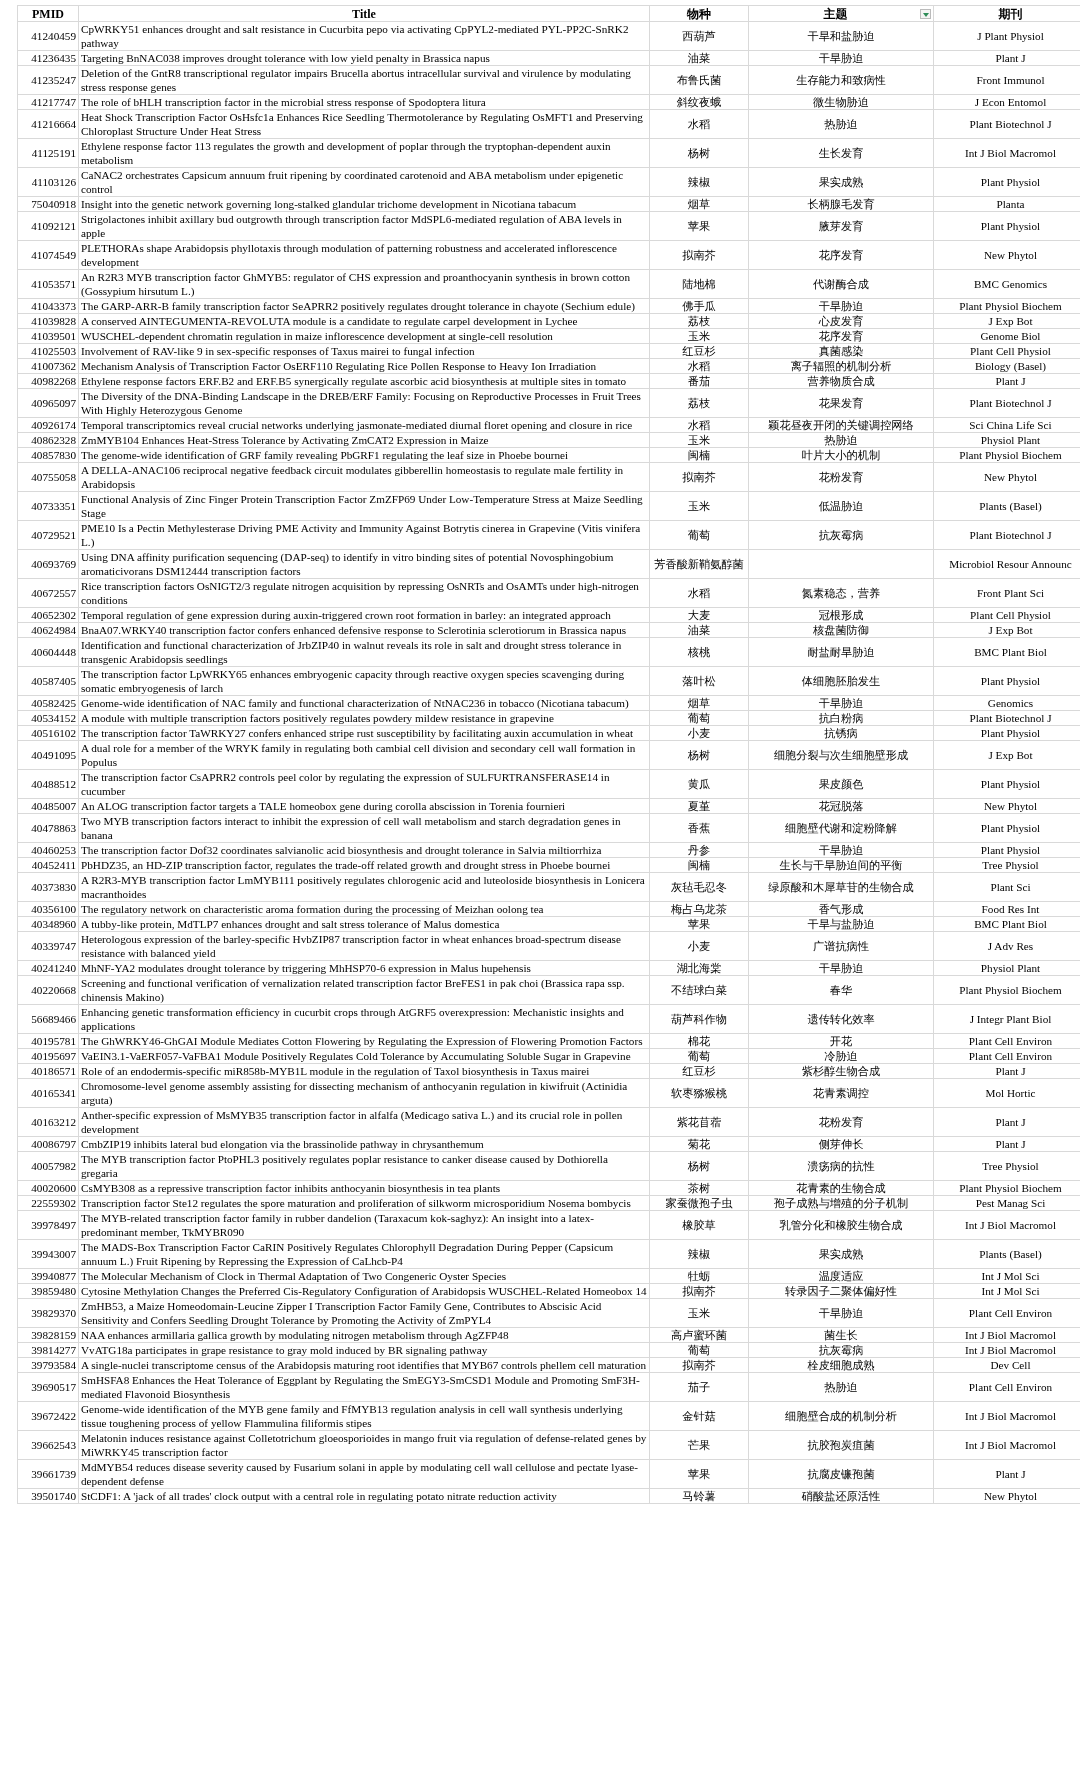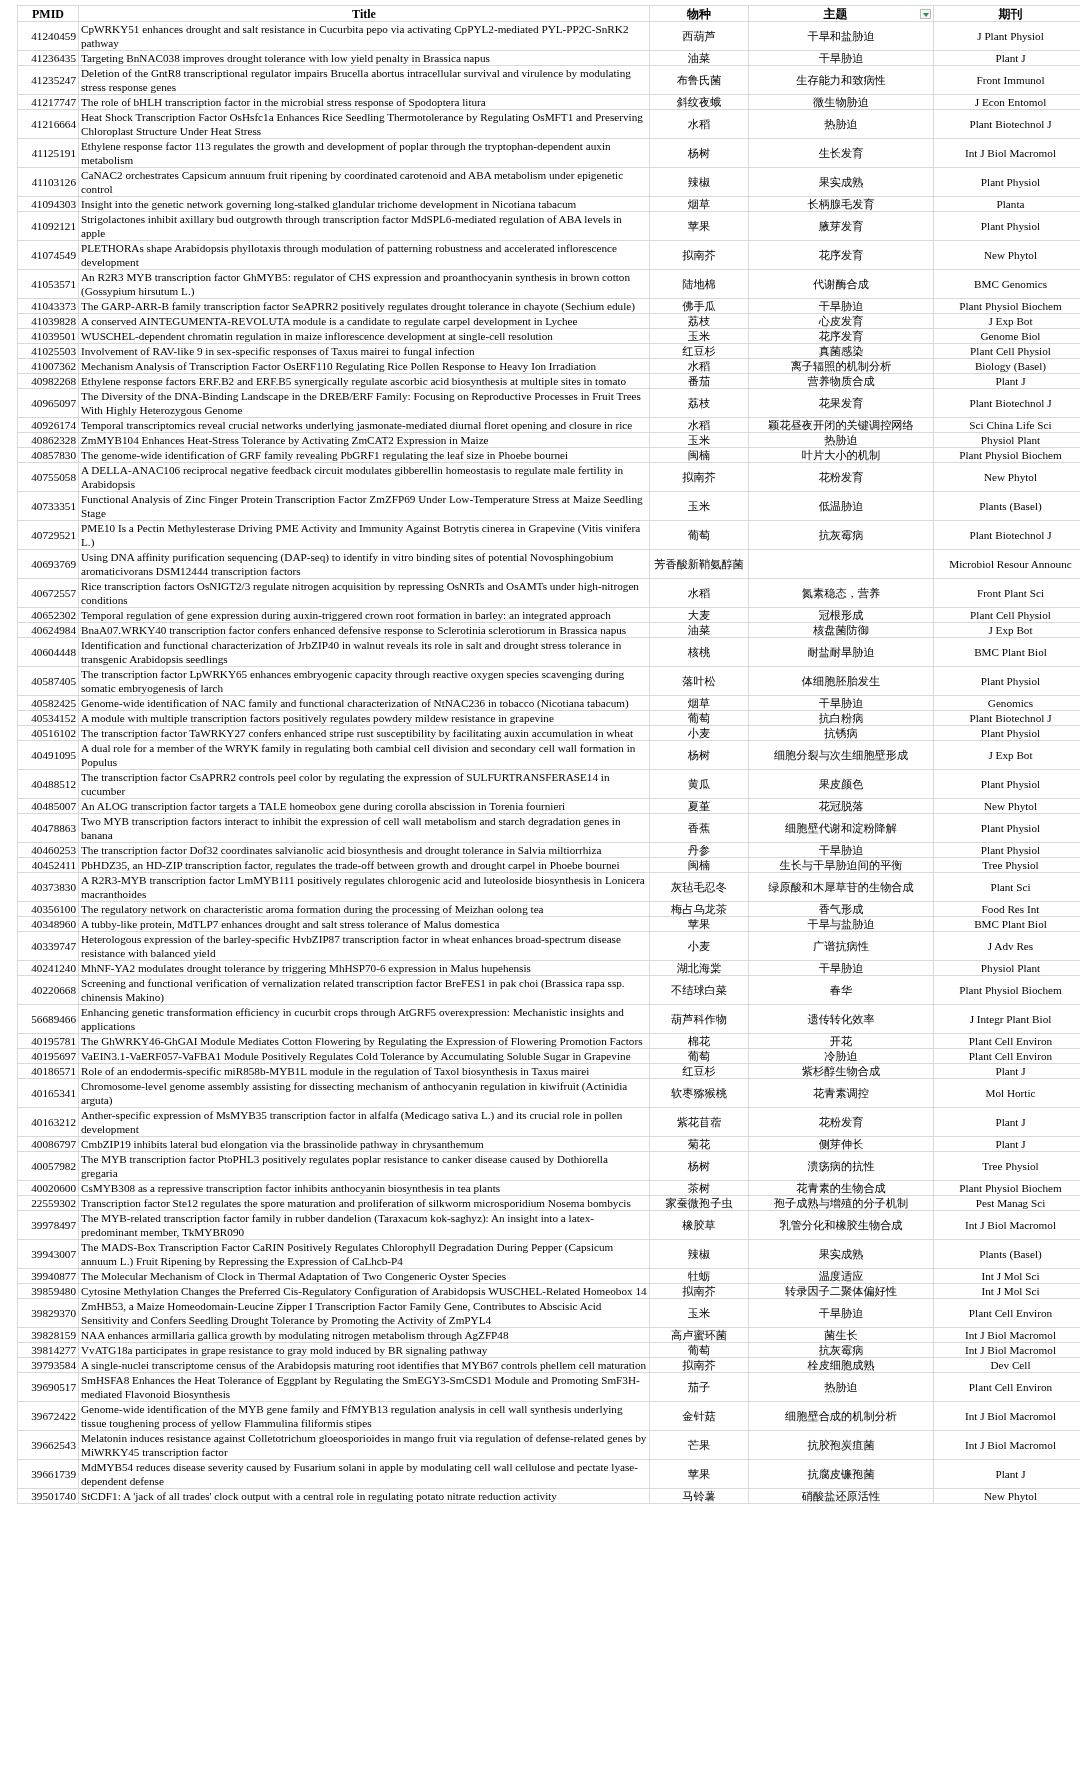--- a/index.html
+++ b/index.html
@@ -85,7 +85,7 @@
         <td class="c">Plant Physiol</td>
       </tr>
       <tr>
-        <td class="pmid">41094303</td>
+        <td class="pmid">75040918</td>
         <td class="title">Insight into the genetic network governing long-stalked glandular trichome development in Nicotiana tabacum</td>
         <td class="c">烟草</td>
         <td class="c">长柄腺毛发育</td>

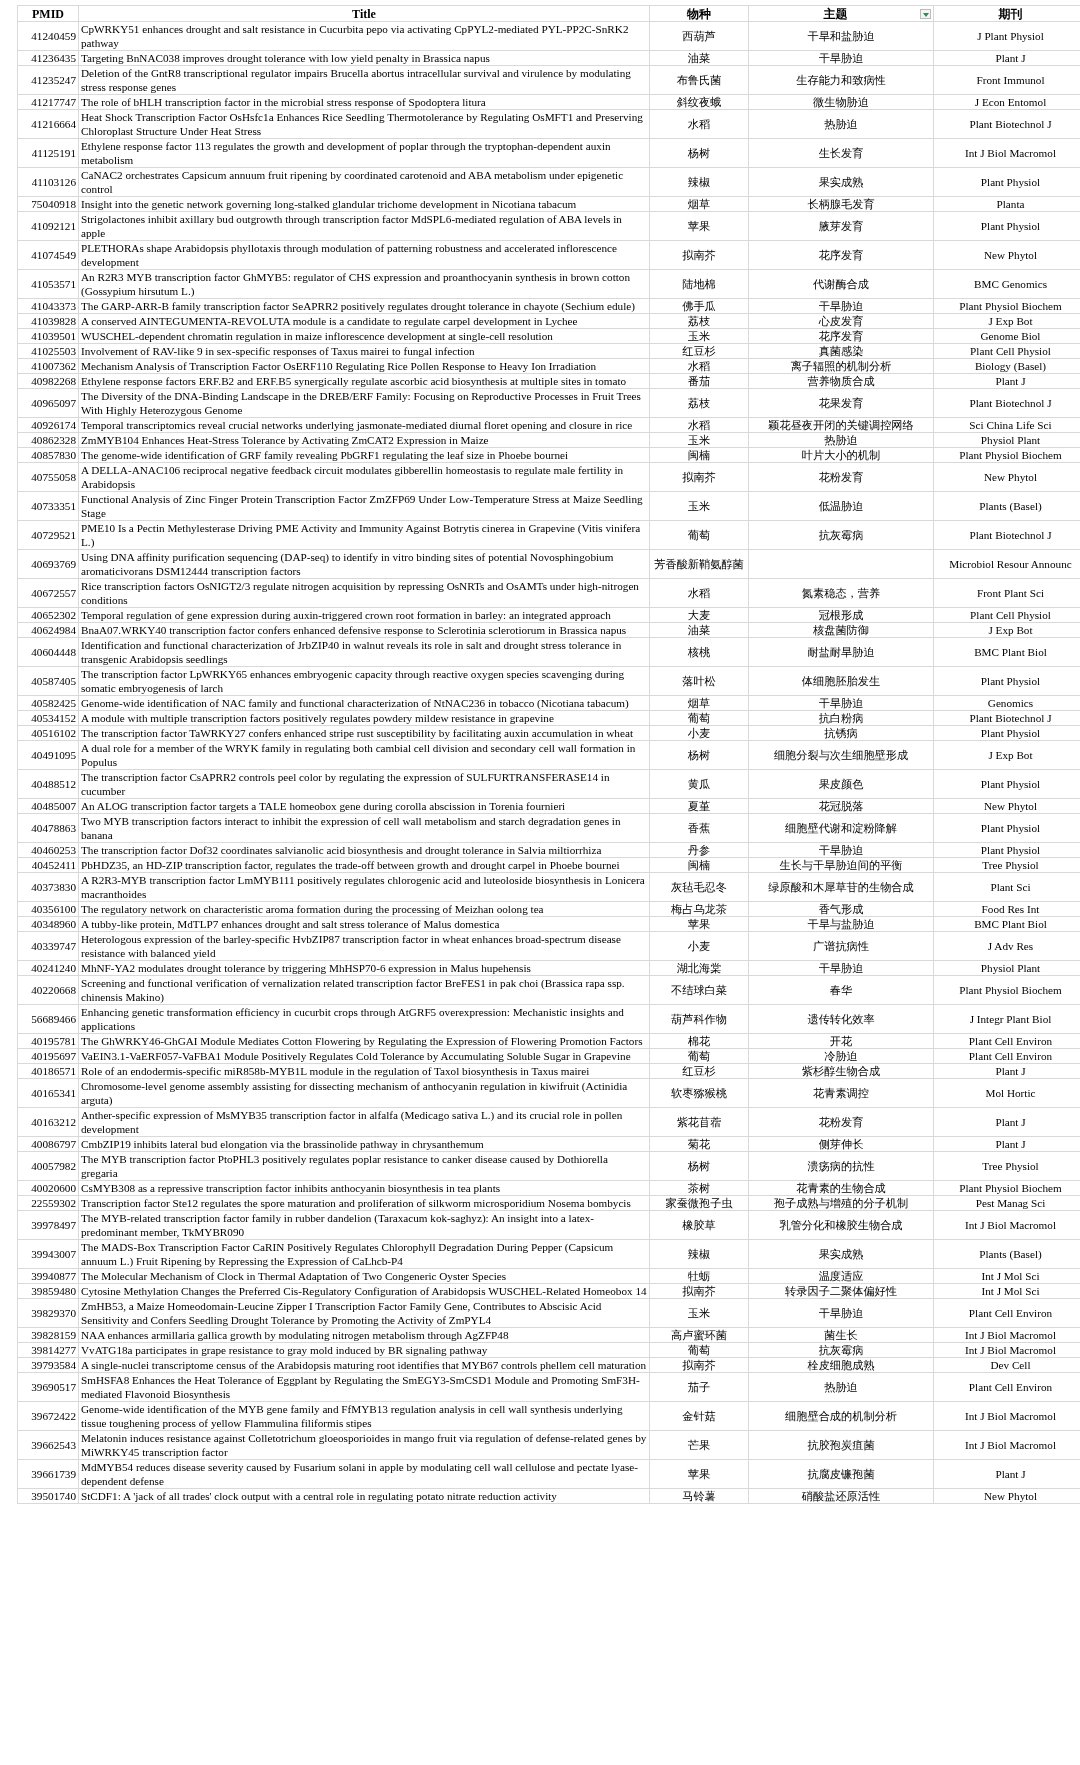--- a/index.html
+++ b/index.html
@@ -303,7 +303,7 @@
       </tr>
       <tr>
         <td class="pmid">40452411</td>
-        <td class="title">PbHDZ35, an HD-ZIP transcription factor, regulates the trade-off between growth and drought carpel in Phoebe bournei</td>
+        <td class="title">PbHDZ35, an HD-ZIP transcription factor, regulates the trade-off related growth and drought stress in Phoebe bournei</td>
         <td class="c">闽楠</td>
         <td class="c">生长与干旱胁迫间的平衡</td>
         <td class="c">Tree Physiol</td>

